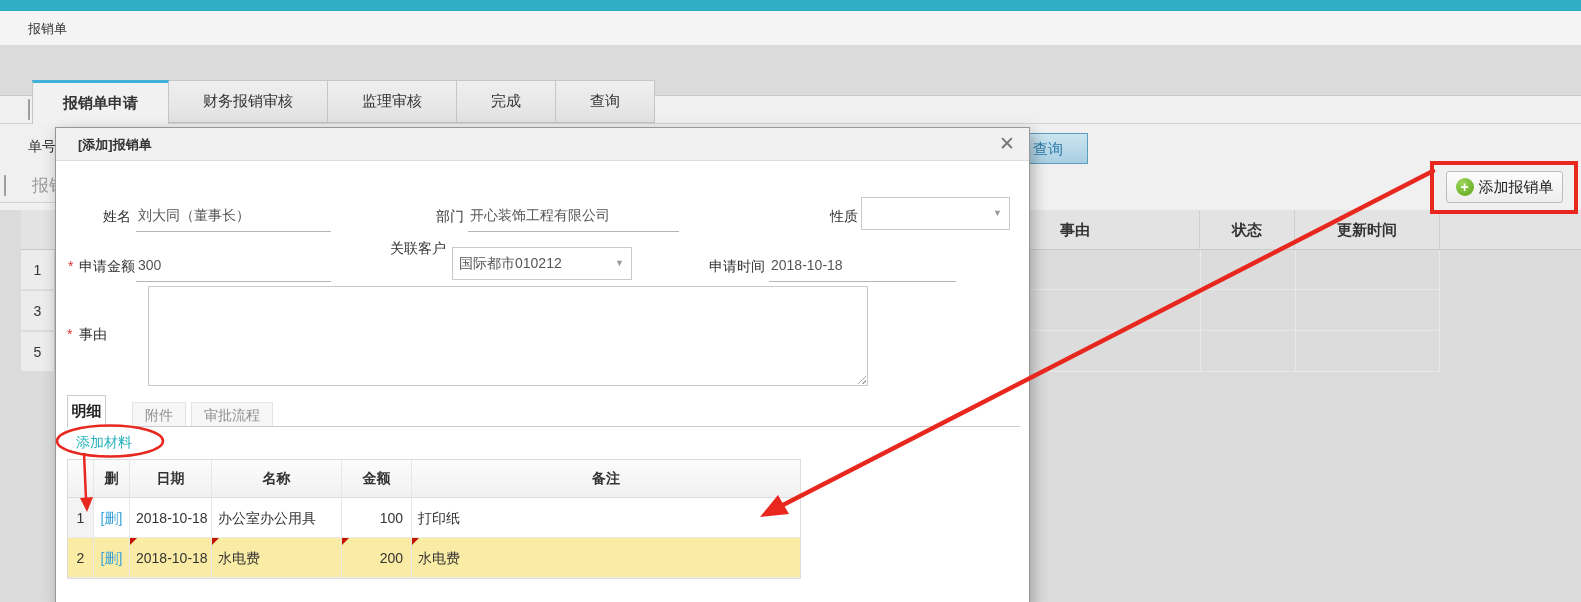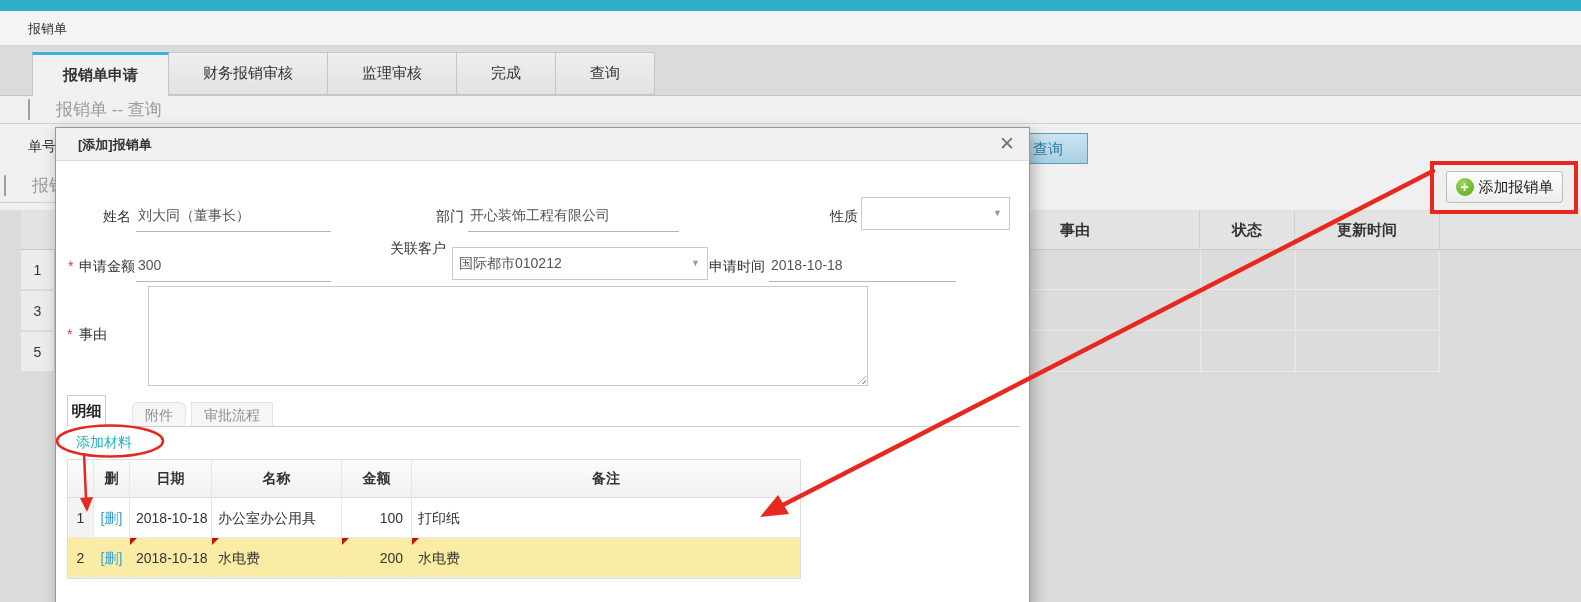--- a/index.html
+++ b/index.html
@@ -20,7 +20,7 @@
   .maintabs { position:absolute; left:32px; top:52px; height:44px; display:flex; z-index:3; }
   .mtab { height:43px; line-height:40px; padding:0 34px; font-size:15px; color:#333;
           background:linear-gradient(#EFEFEF,#E2E2E2); border:1px solid #C6C6C6; border-left:none;
-          text-align:center; cursor:pointer; }
+          text-align:center; cursor:pointer;margin-top:28px; }
   .mtab.first { border-left:1px solid #C6C6C6; }
   .mtab.active { font-weight:bold; background:#F1F1F1; border-top:3px solid #41B1D9; border-bottom:none; height:44px; padding:0 30px; }
 

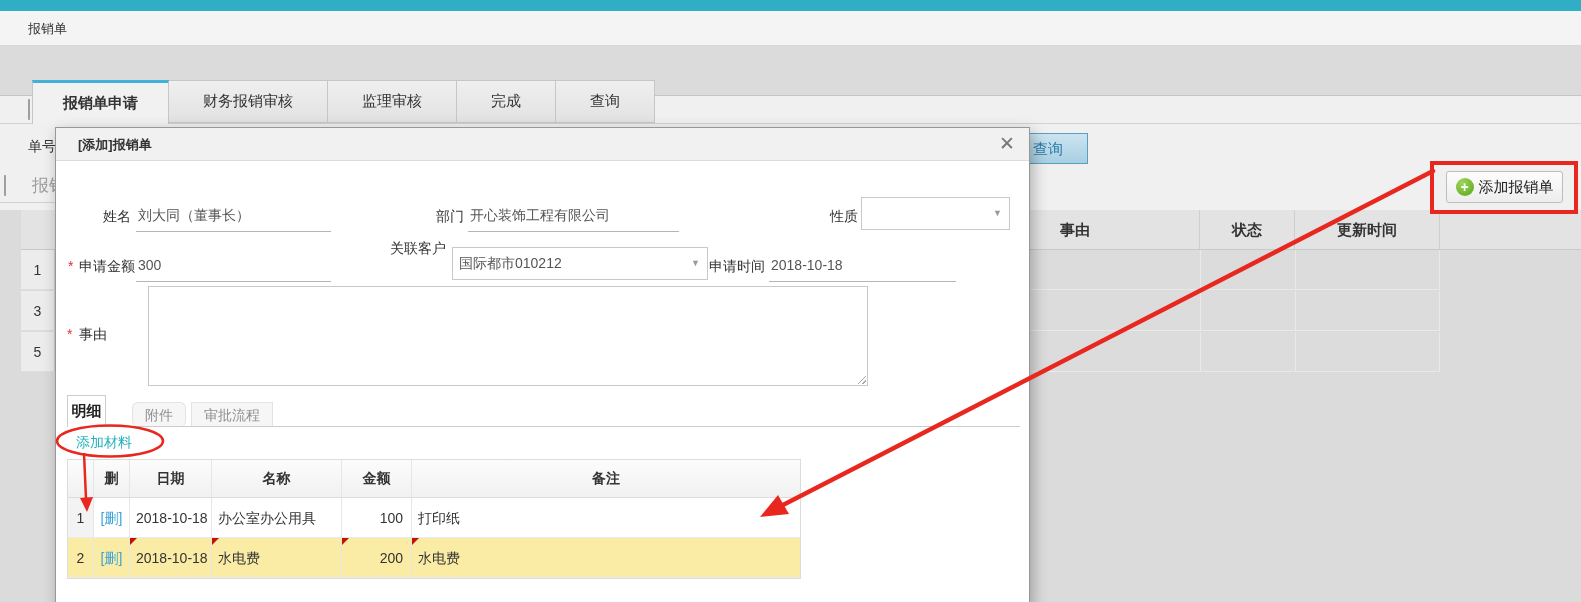--- a/index.html
+++ b/index.html
@@ -194,7 +194,7 @@
     <span class="flabel" style="left:23px;top:122px;">申请金额</span>
     <span class="fvalue" style="left:80px;top:122px;width:195px;">300</span>
     <span class="flabel" style="left:334px;top:104px;font-family:Liberation Serif, serif;">关联客户</span>
-    <span class="fselect" style="left:396px;top:119px;width:256px;">
+    <span class="fselect" style="left:396px;top:119px;width:180px;">
       <span>国际都市010212</span>
       <span class="caret">▼</span>
     </span>

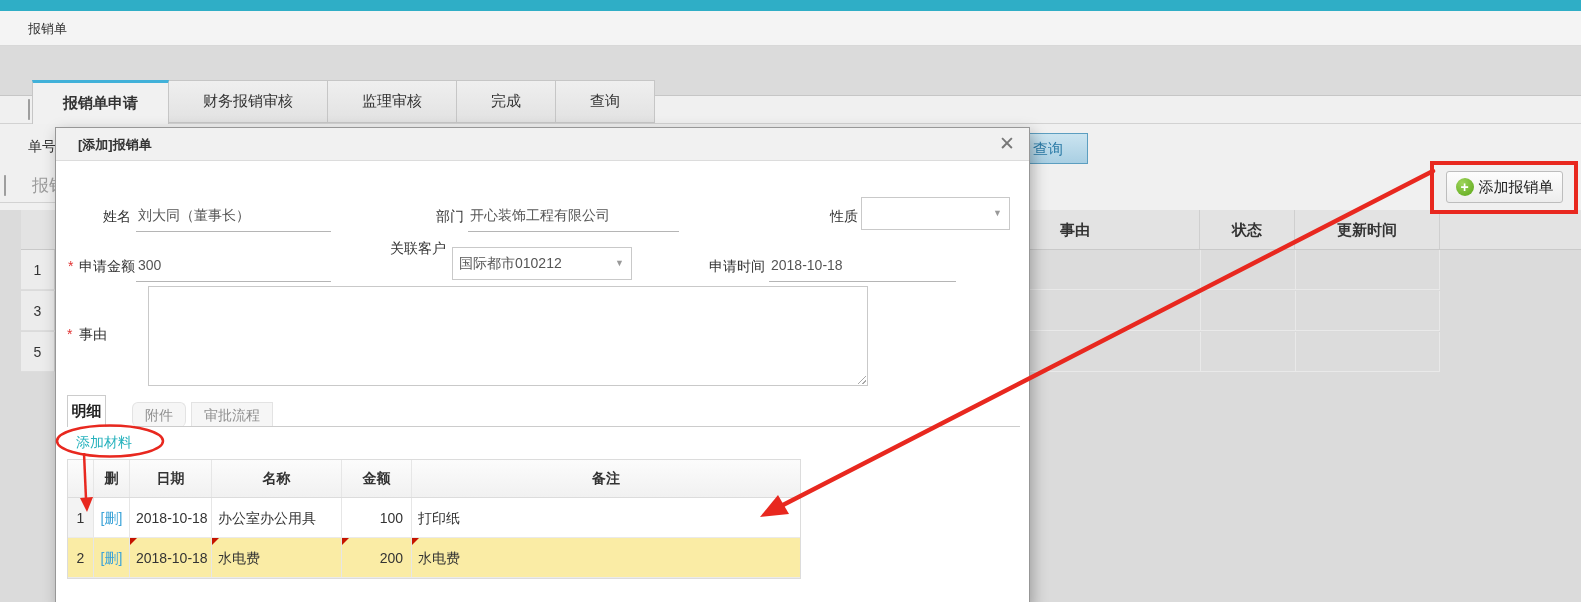--- a/index.html
+++ b/index.html
@@ -73,7 +73,7 @@
                font-size:15px; font-weight:bold; color:#222; text-align:center; line-height:30px; cursor:pointer; }
   .mt-idle { position:absolute; top:274px; height:25px; font-size:14px; color:#8F8F8F; background:#F6F6F6; border:1px solid #E3E3E3; border-bottom:none;
              line-height:24px; padding:0 12px; cursor:pointer; }
-  .mt-idle.t2 { left:76px;border-radius:6px; }
+  .mt-idle.t2 { left:76px; }
   .mt-idle.t3 { left:135px; }
 
   .addmat { position:absolute; left:20px; top:306px; font-size:14px; color:#27B2BD; cursor:pointer; }

